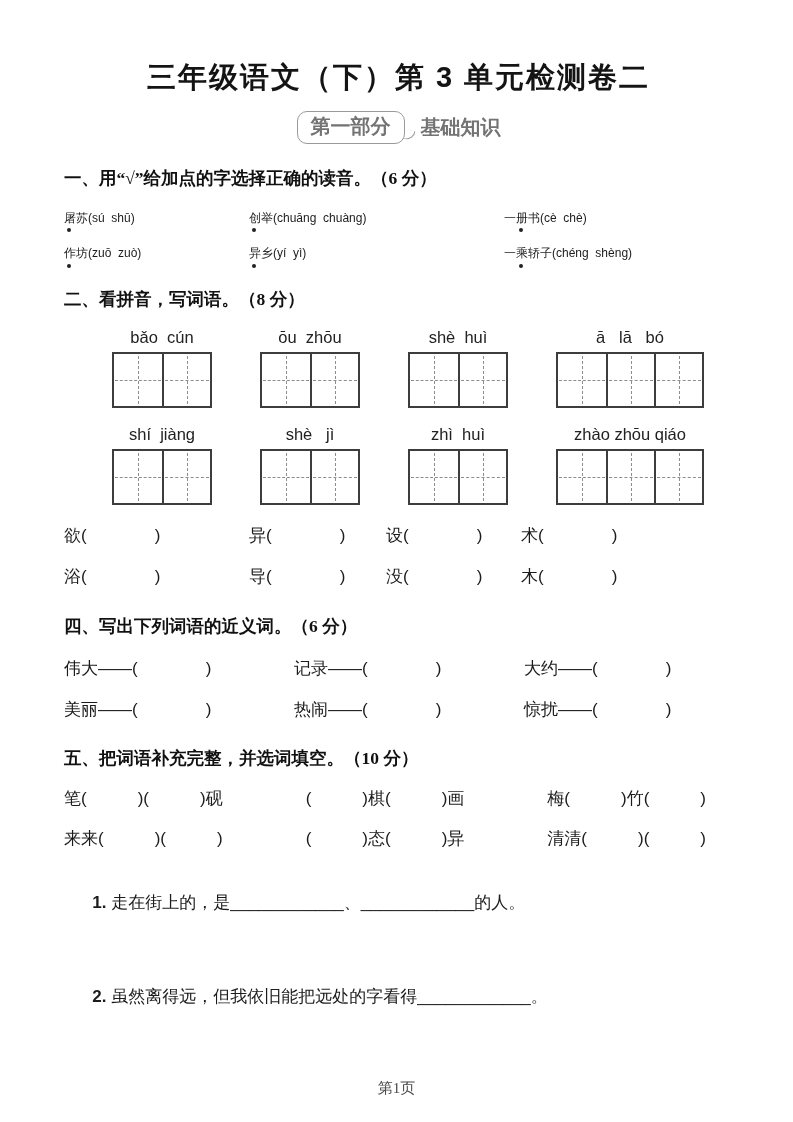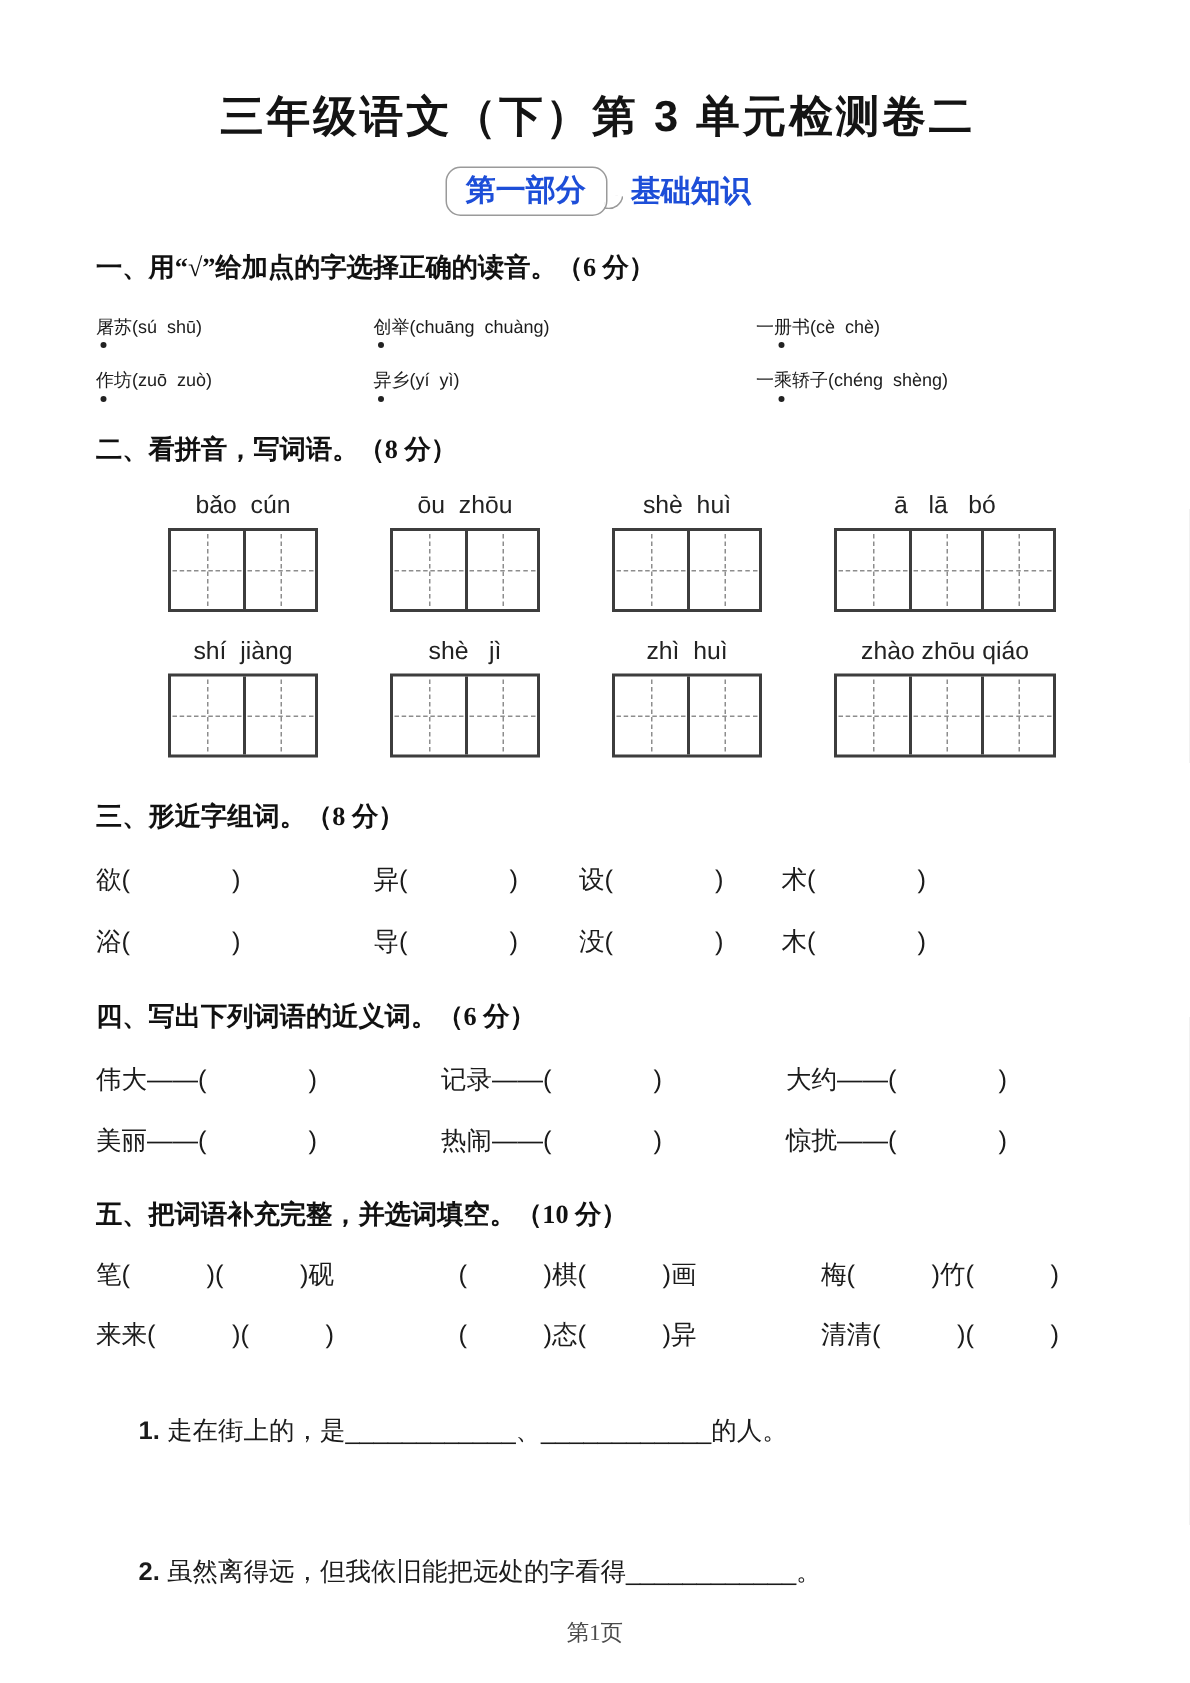--- a/index.html
+++ b/index.html
@@ -17,7 +17,7 @@
   }
   .part-line {
     margin-top:13px; display:flex; justify-content:center; align-items:center;
-    gap:16px; font-size:20px; font-weight:700; color:#1d4ed8;
+    gap:16px; font-size:20px; font-weight:700; color:#737373;
   }
   .part-badge {
     border:1px solid #9a9a9a; border-radius:10px; padding:1px 13px 3px 13px;

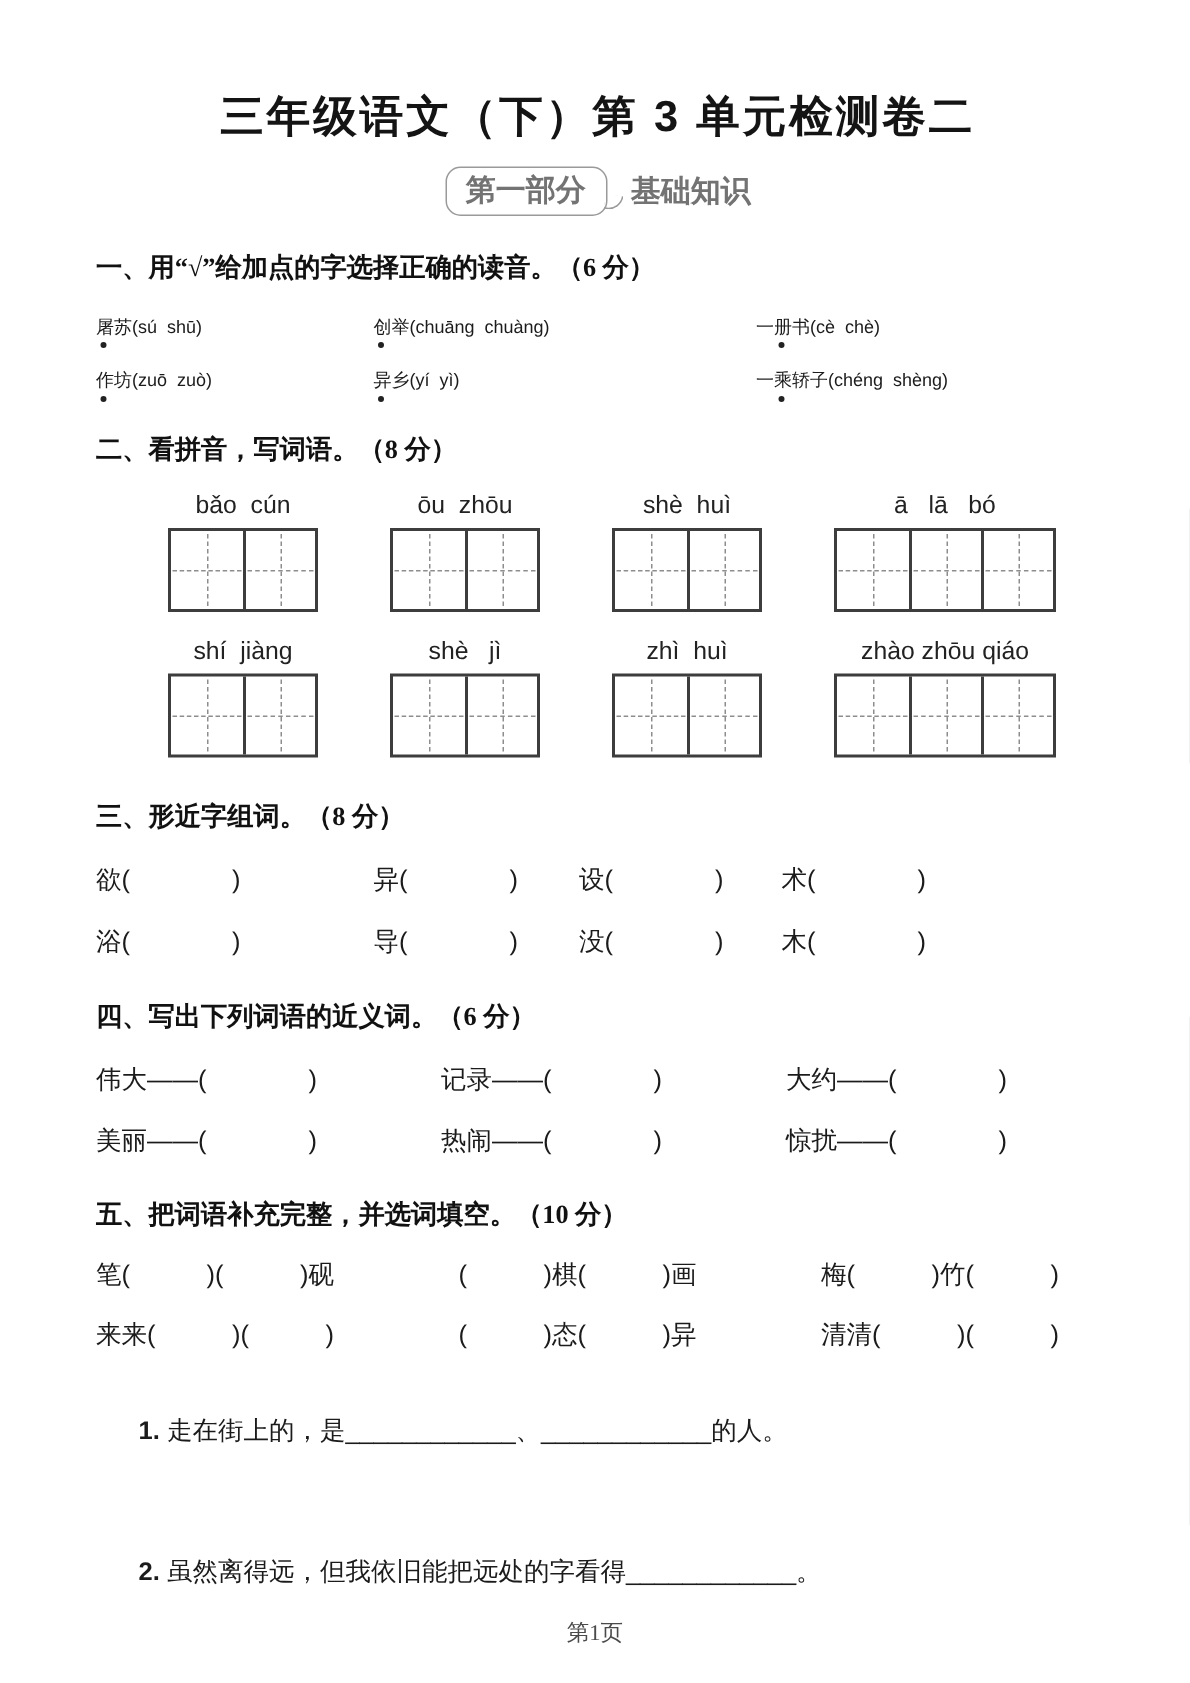--- a/index.html
+++ b/index.html
@@ -173,7 +173,6 @@
       </div>
     </div>
 
-    <div class="q-heading q3-heading">三、形近字组词。（8 分）</div>
     <div class="q34-row q3-row">
       <span>欲(　　　　)</span>
       <span>异(　　　　)</span>

